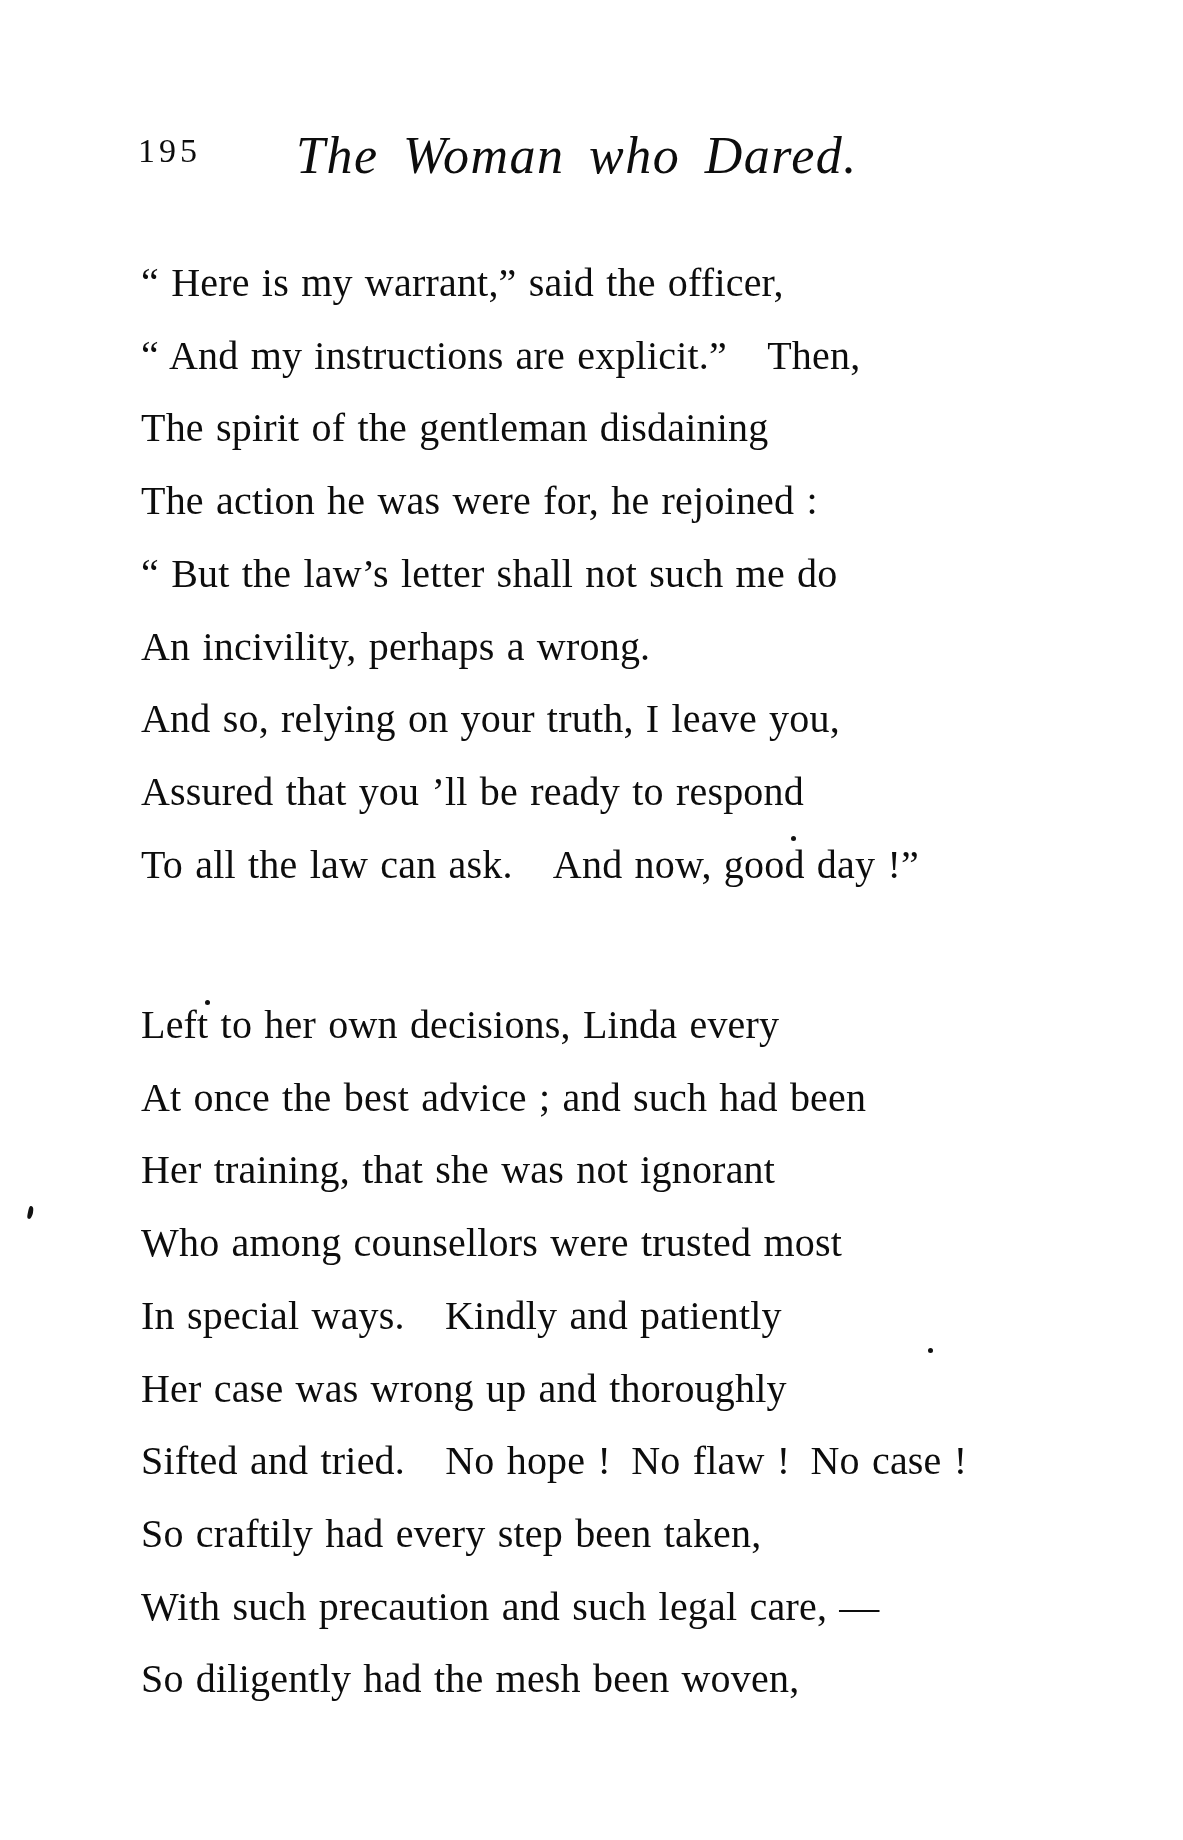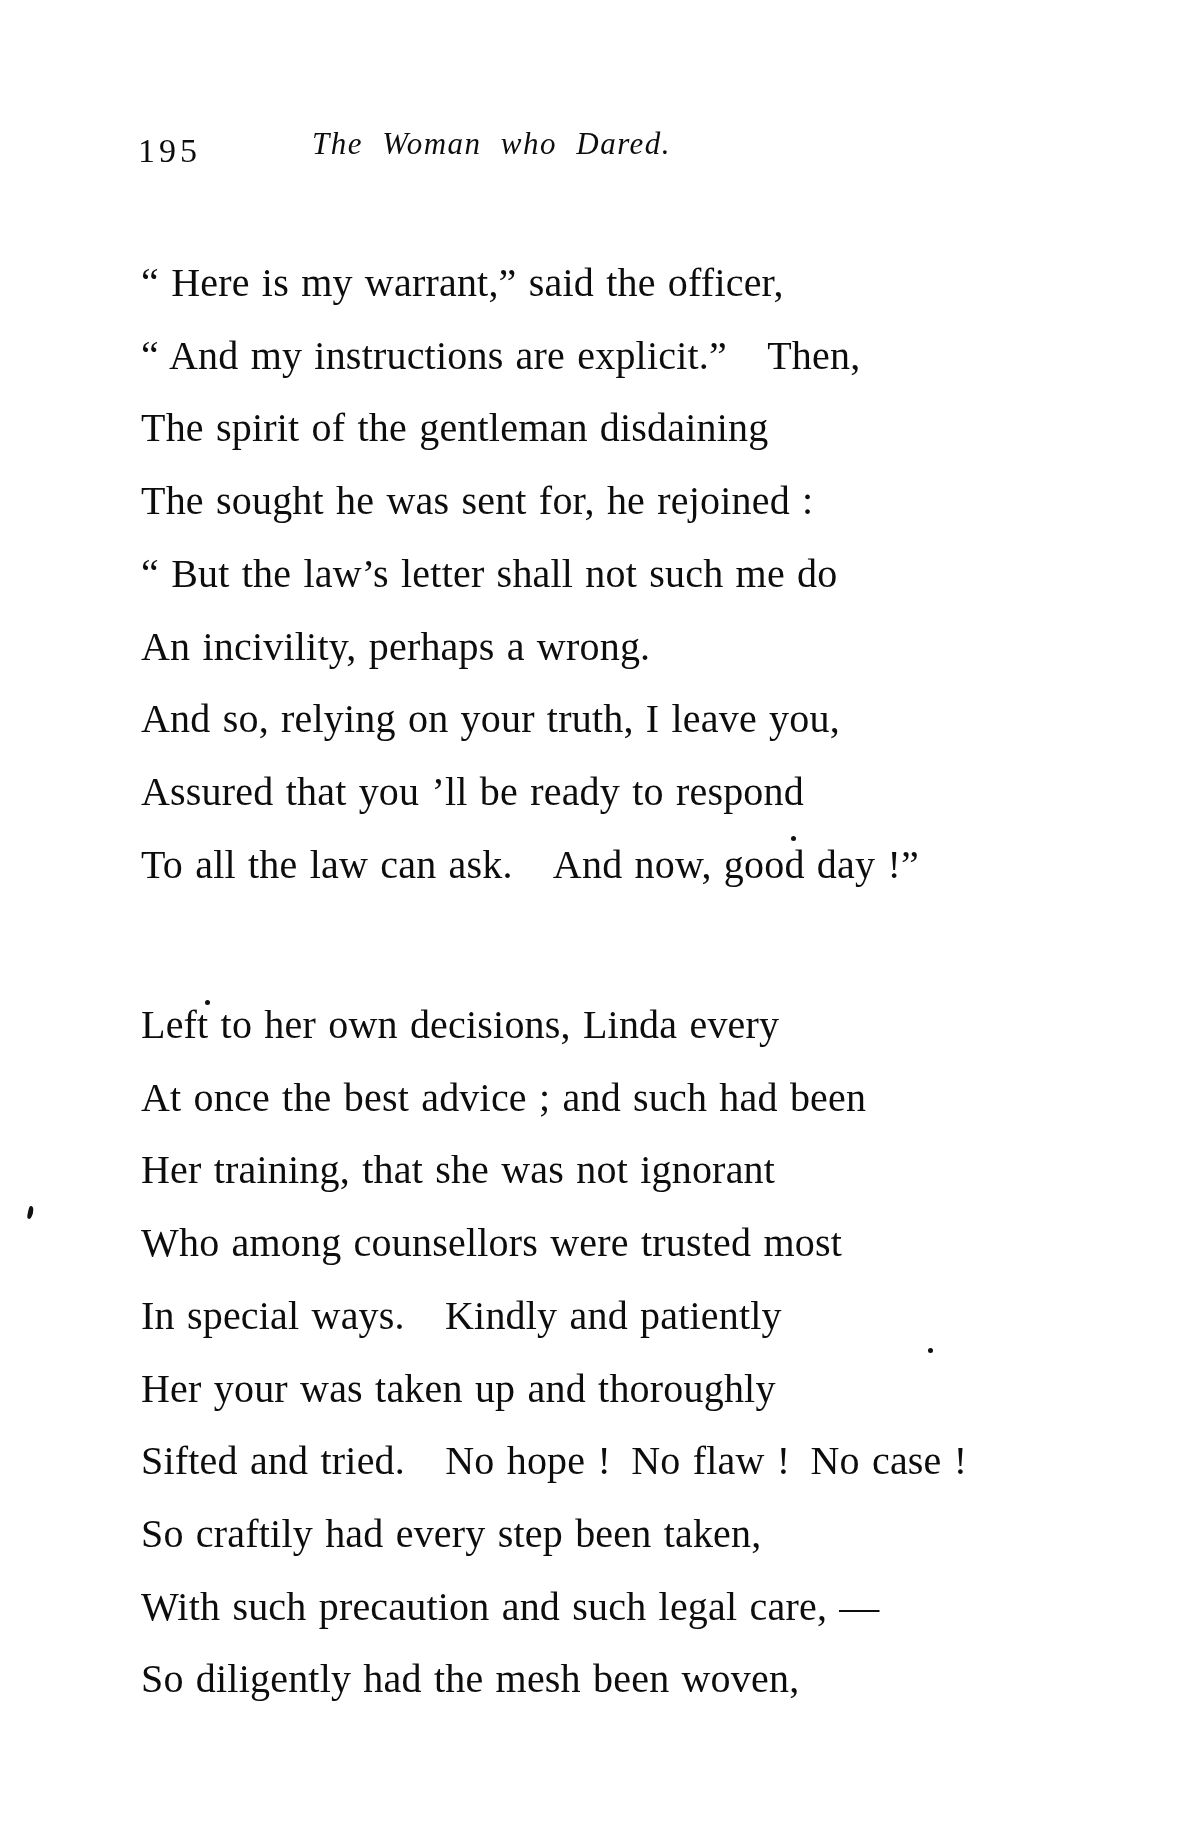--- a/index.html
+++ b/index.html
@@ -36,13 +36,12 @@
     position: absolute;
     left: 296px;
     top: 0;
-    font-size: 31px;
+    font-size: 52px;
     font-style: italic;
     letter-spacing: 1.5px;
     word-spacing: 10px;
     white-space: nowrap;
     color: var(--ink, #0d0d0d);
-    margin-left: 16px;
   }
   .stanza {
     position: absolute;

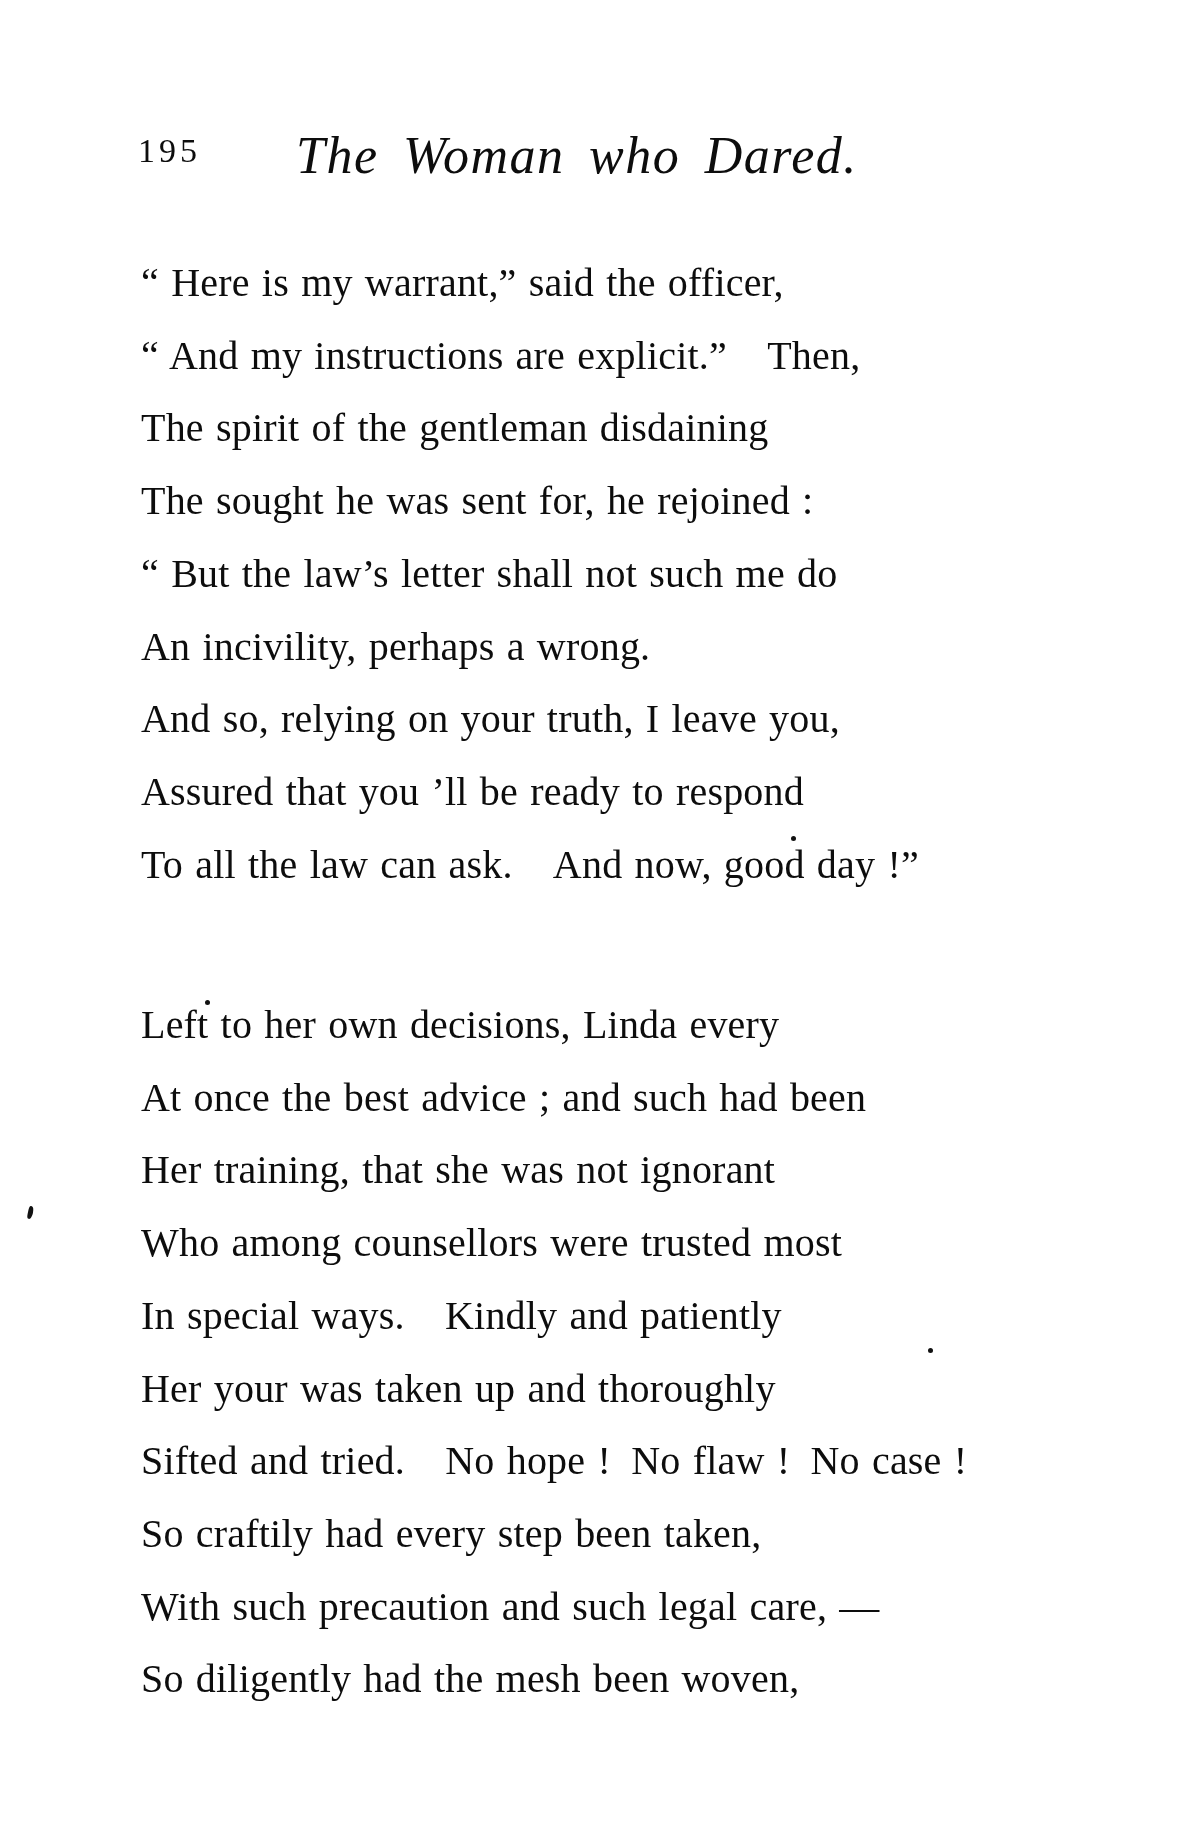--- a/index.html
+++ b/index.html
@@ -86,7 +86,7 @@
       <div class="poem-line">“ Here is my warrant,” said the officer,</div>
       <div class="poem-line">“ And my instructions are explicit.” Then,</div>
       <div class="poem-line">The spirit of the gentleman disdaining</div>
-      <div class="poem-line">The sought he was sent for, he rejoined :</div>
+      <div class="poem-line">The action he was were for, he rejoined :</div>
       <div class="poem-line">“ But the law’s letter shall not such me do</div>
       <div class="poem-line">An incivility, perhaps a wrong.</div>
       <div class="poem-line">And so, relying on your truth, I leave you,</div>

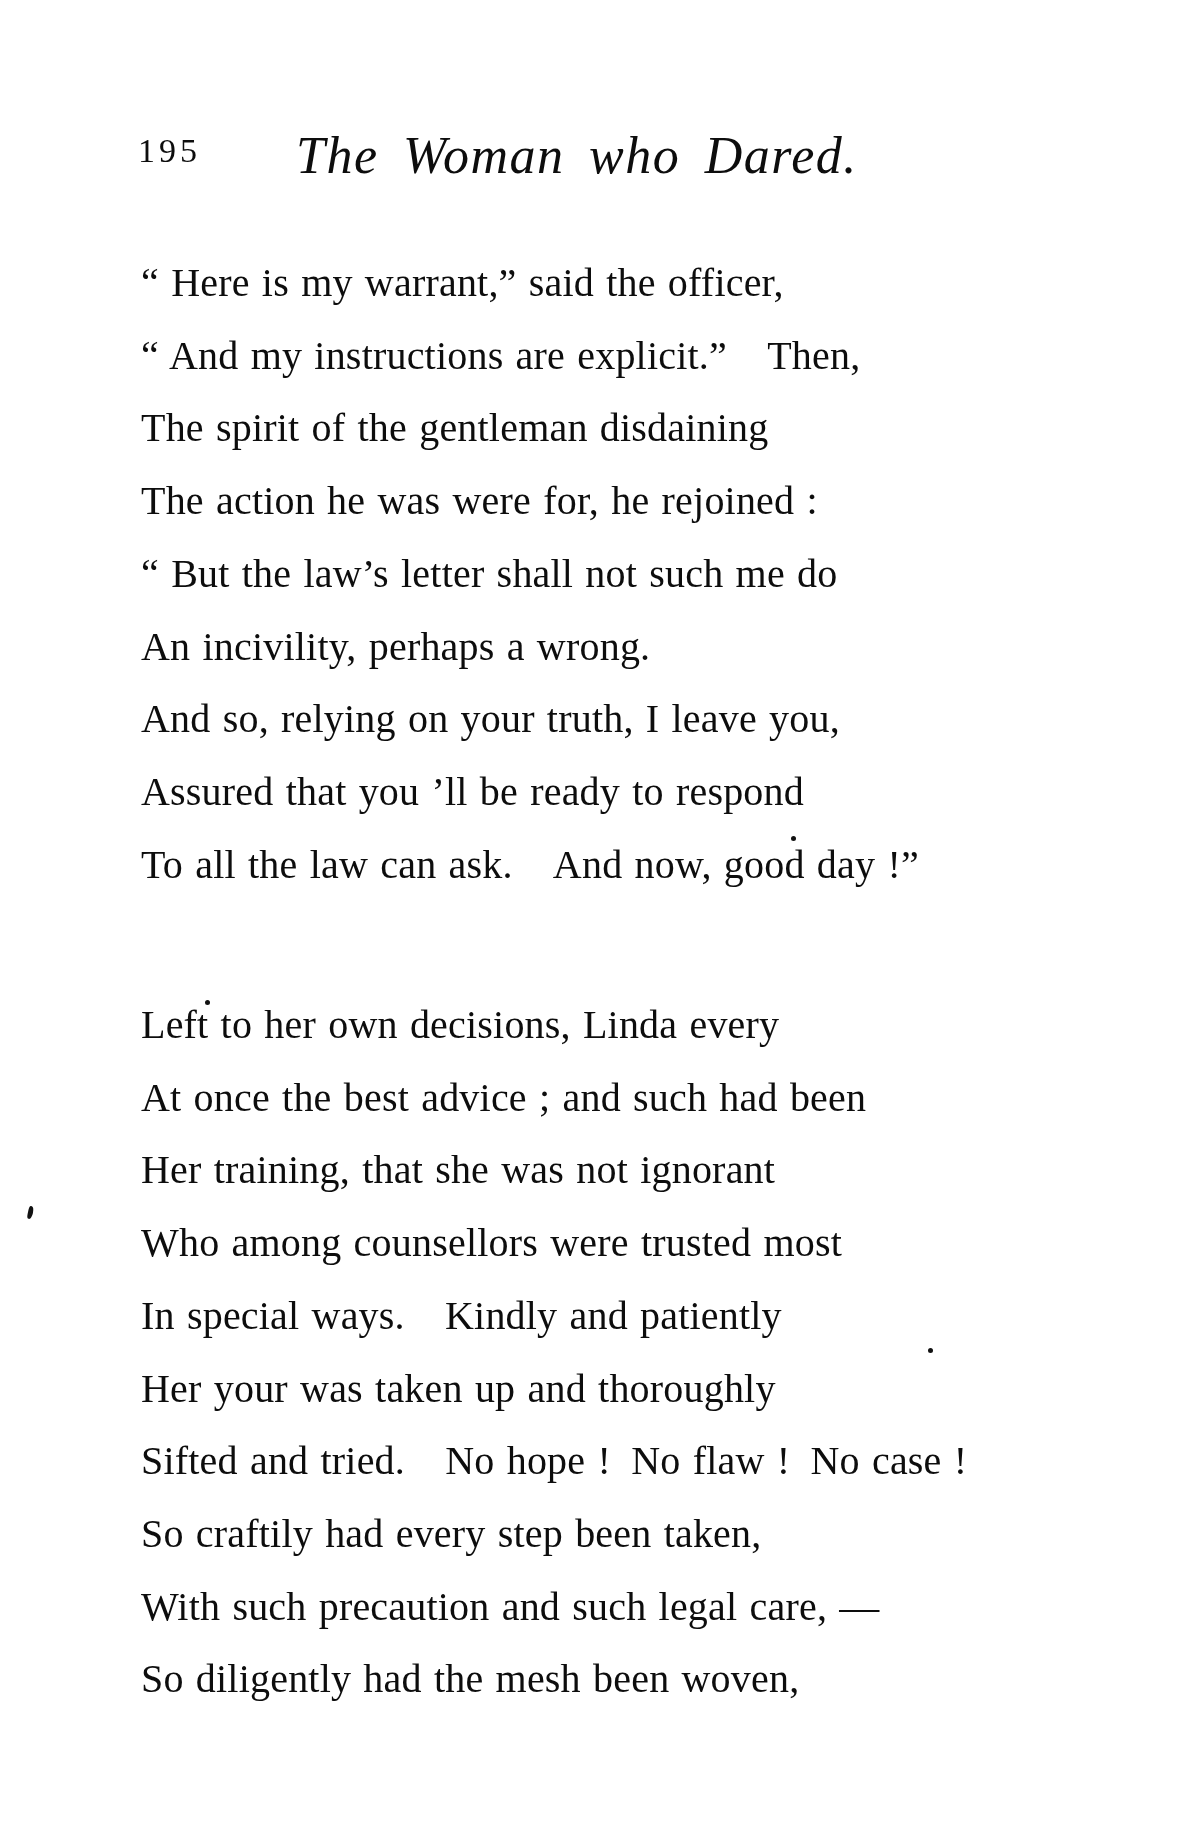--- a/index.html
+++ b/index.html
@@ -100,7 +100,7 @@
       <div class="poem-line">Her training, that she was not ignorant</div>
       <div class="poem-line">Who among counsellors were trusted most</div>
       <div class="poem-line">In special ways. Kindly and patiently</div>
-      <div class="poem-line">Her your was taken up and thoroughly</div>
+      <div class="poem-line">Her case was wrong up and thoroughly</div>
       <div class="poem-line">Sifted and tried. No hope ! No flaw ! No case !</div>
       <div class="poem-line">So craftily had every step been taken,</div>
       <div class="poem-line">With such precaution and such legal care, —</div>

